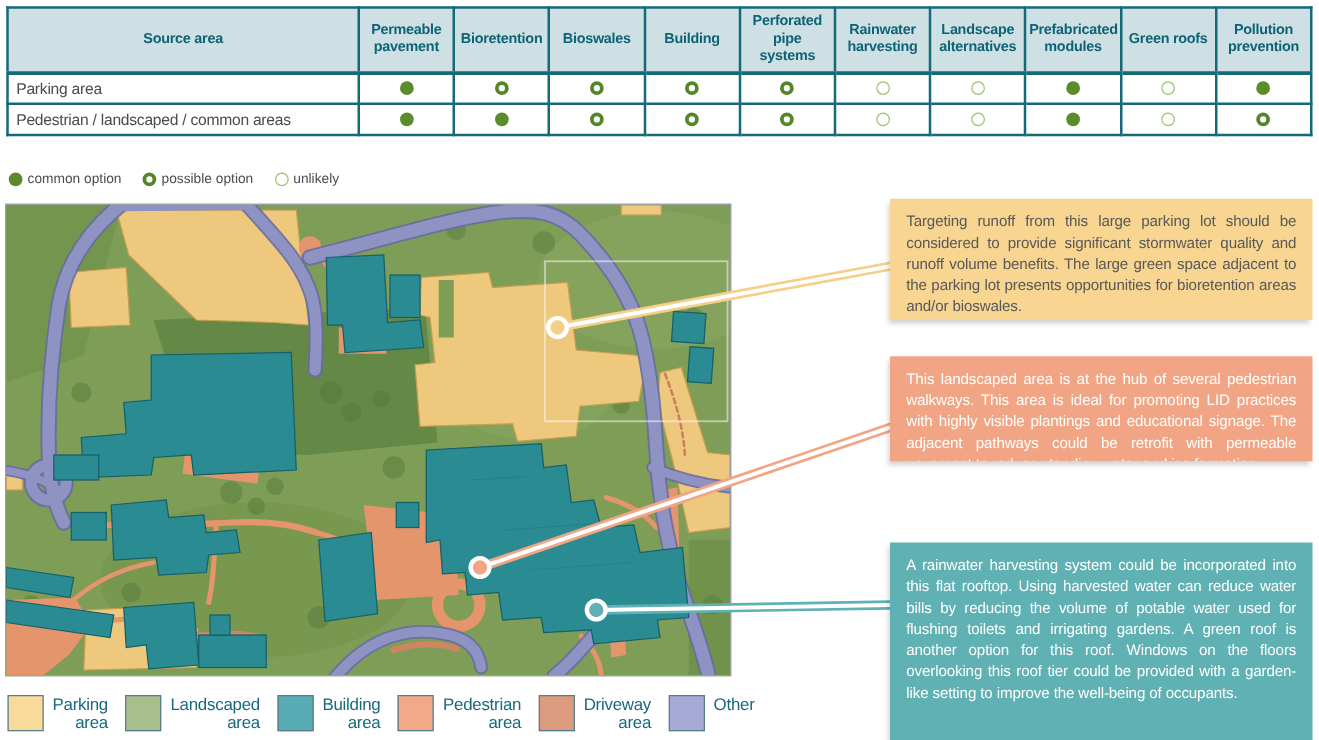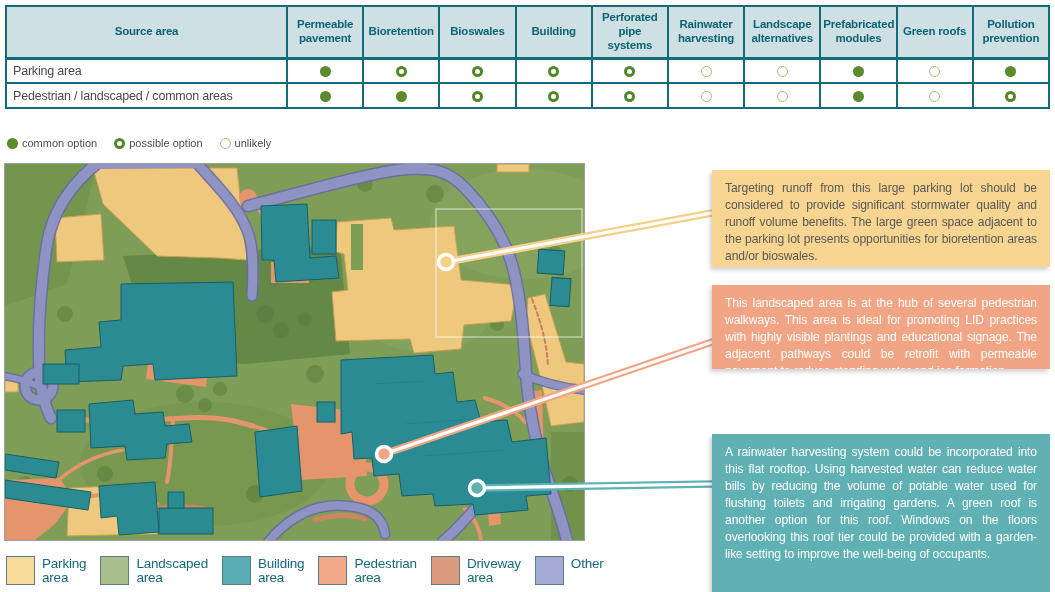--- a/index.html
+++ b/index.html
@@ -50,7 +50,7 @@
     box-shadow:-2px 3px 4px rgba(0,0,0,.18);overflow:hidden;z-index:6;
     letter-spacing:-0.1px;
   }
-  #callout-0{top:170px;height:97px;}
+  #callout-0{top:159px;height:97px;}
   #callout-1{top:285px;height:84px;}
   #callout-2{top:434px;height:174px;}
 

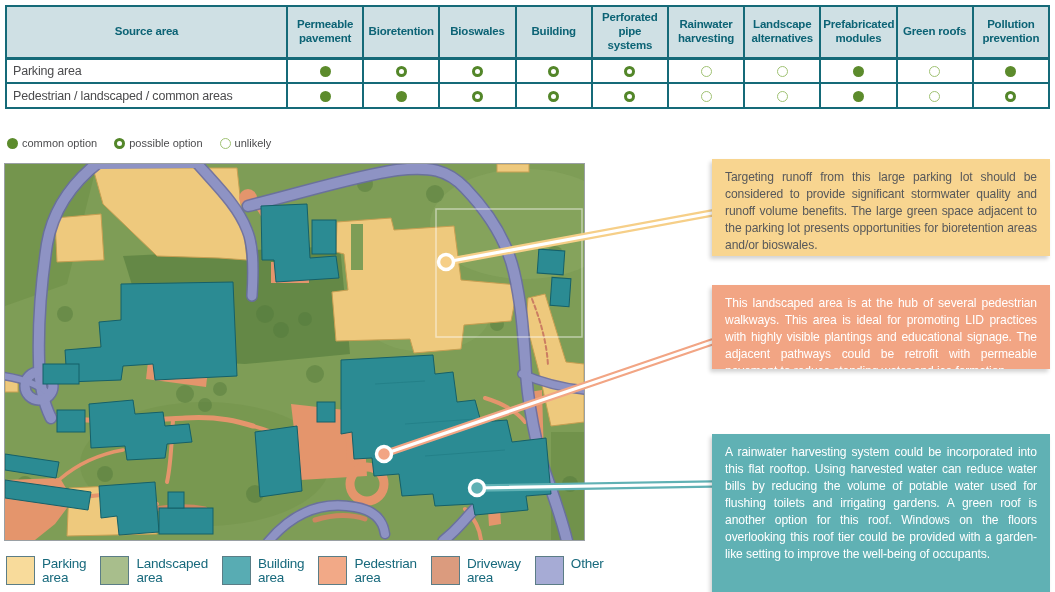--- a/index.html
+++ b/index.html
@@ -62,7 +62,7 @@
   .legend-item{display:flex;align-items:flex-start;margin-right:14px;}
   .legend-swatch{width:29px;height:29px;border:1px solid #5b7d86;margin-right:7px;box-sizing:border-box;}
   .legend-label{font-size:13.5px;color:#17697c;line-height:1.05;letter-spacing:-0.2px;padding-top:1px;}
-  .legend-label span{display:block;}
+  .legend-label span{display:block;text-align:right;}
 </style>
 </head>
 <body>

